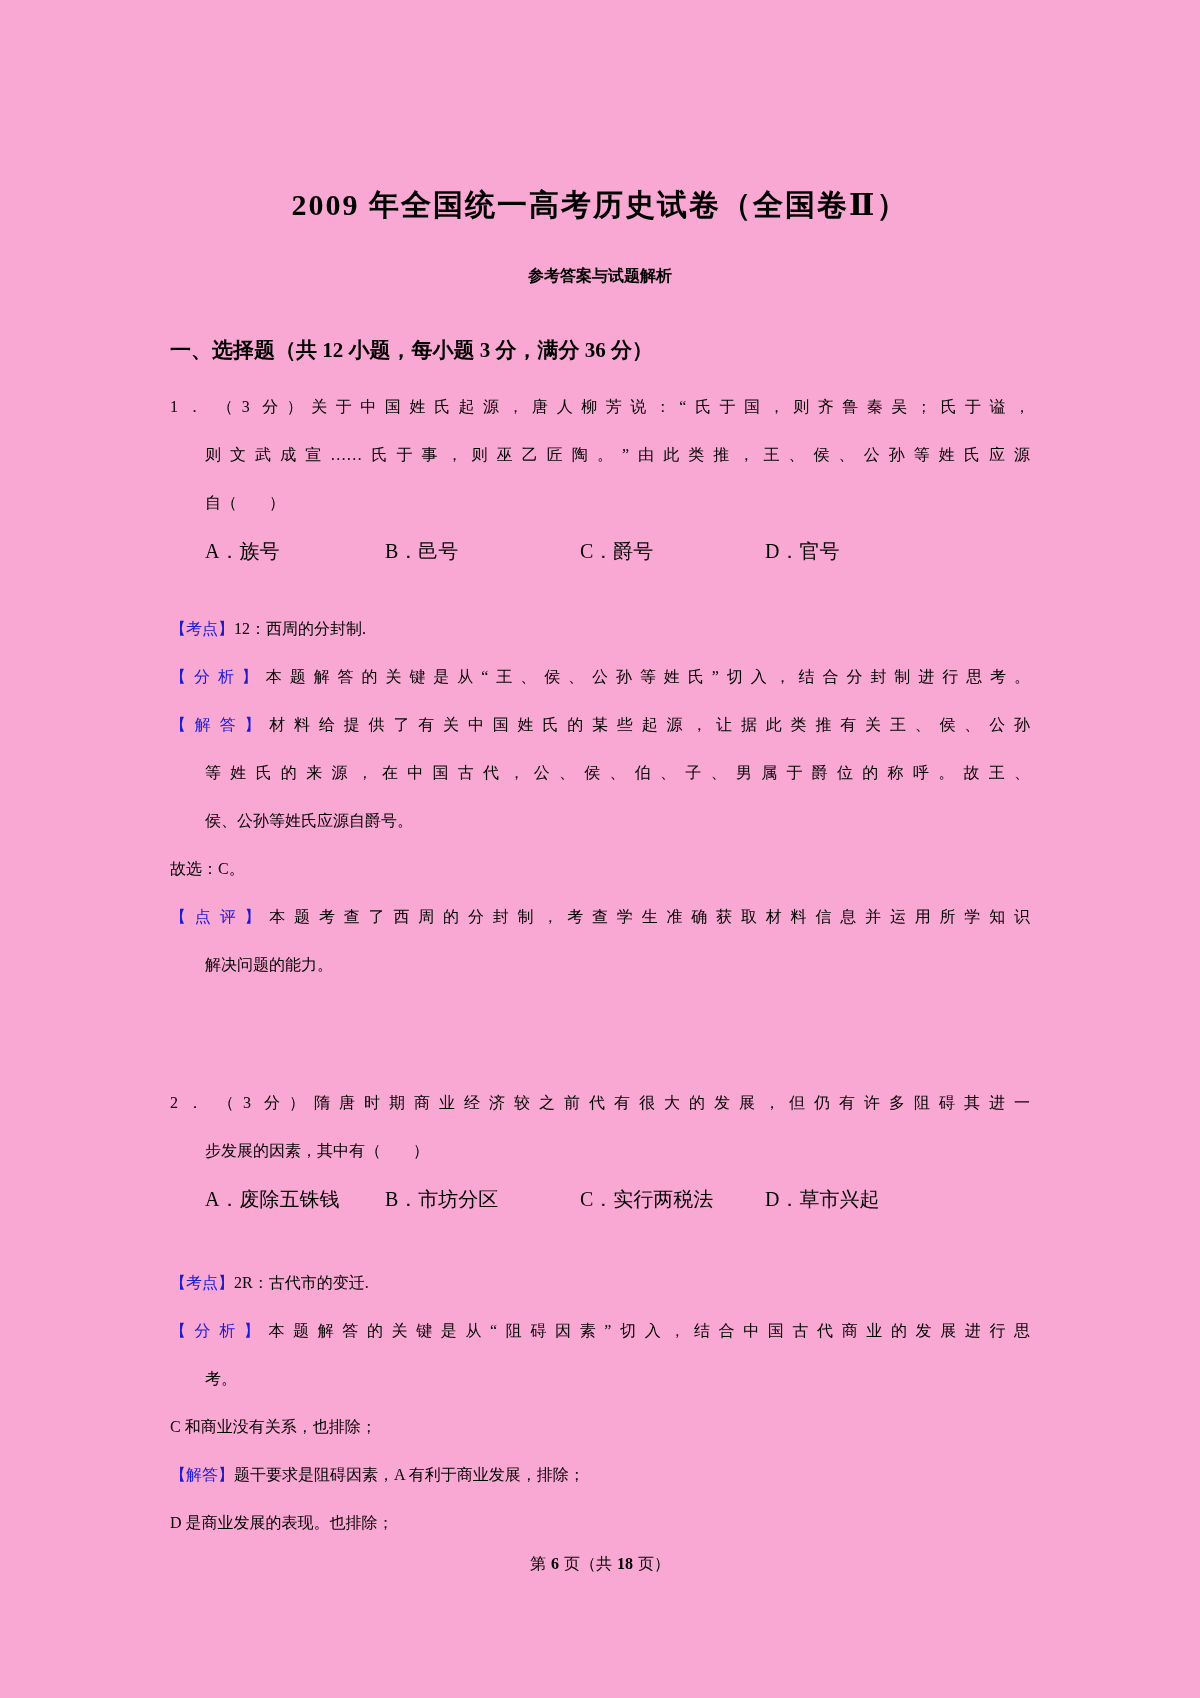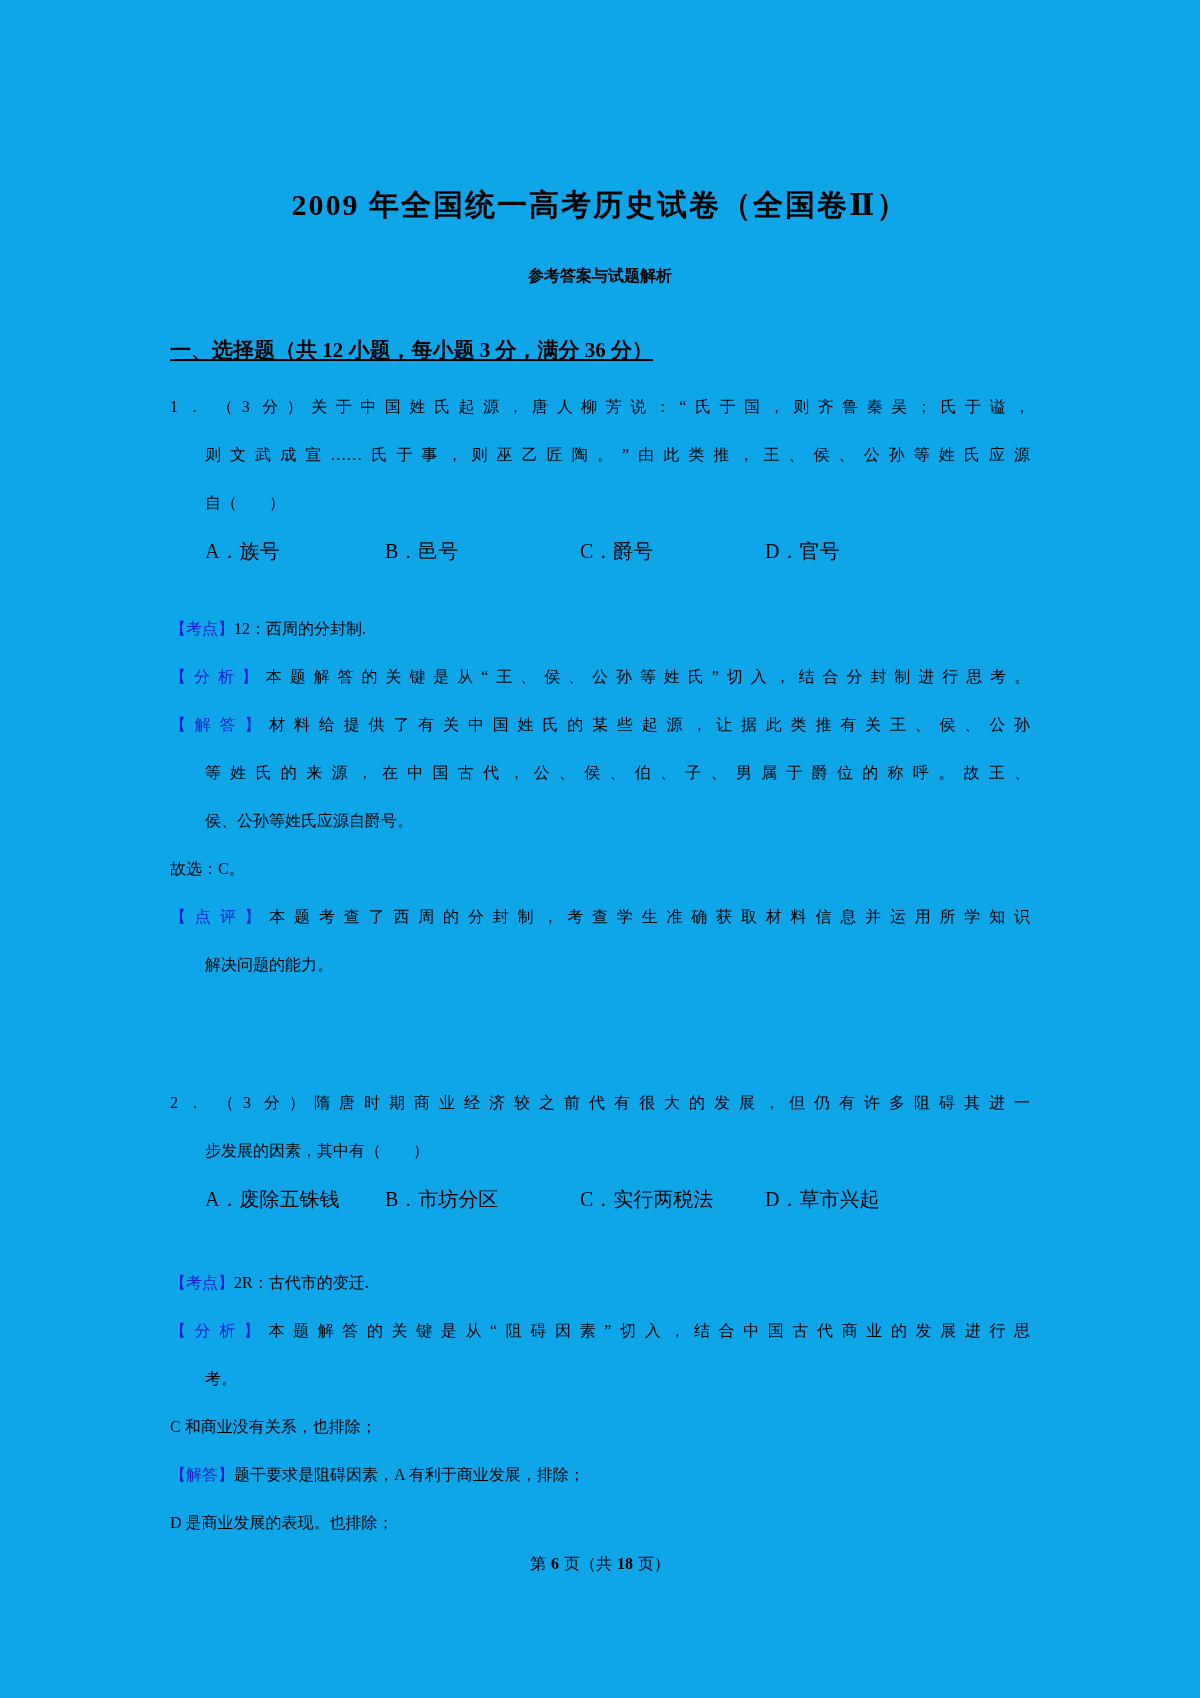--- a/index.html
+++ b/index.html
@@ -8,7 +8,7 @@
     width: 1200px;
     height: 1698px;
     margin: 0 auto;
-    background: #0ea5e9;
+    background: #f9a8d4;
     color: #000000;
     font-family: "Liberation Serif", "DejaVu Serif", serif;
     box-sizing: border-box;

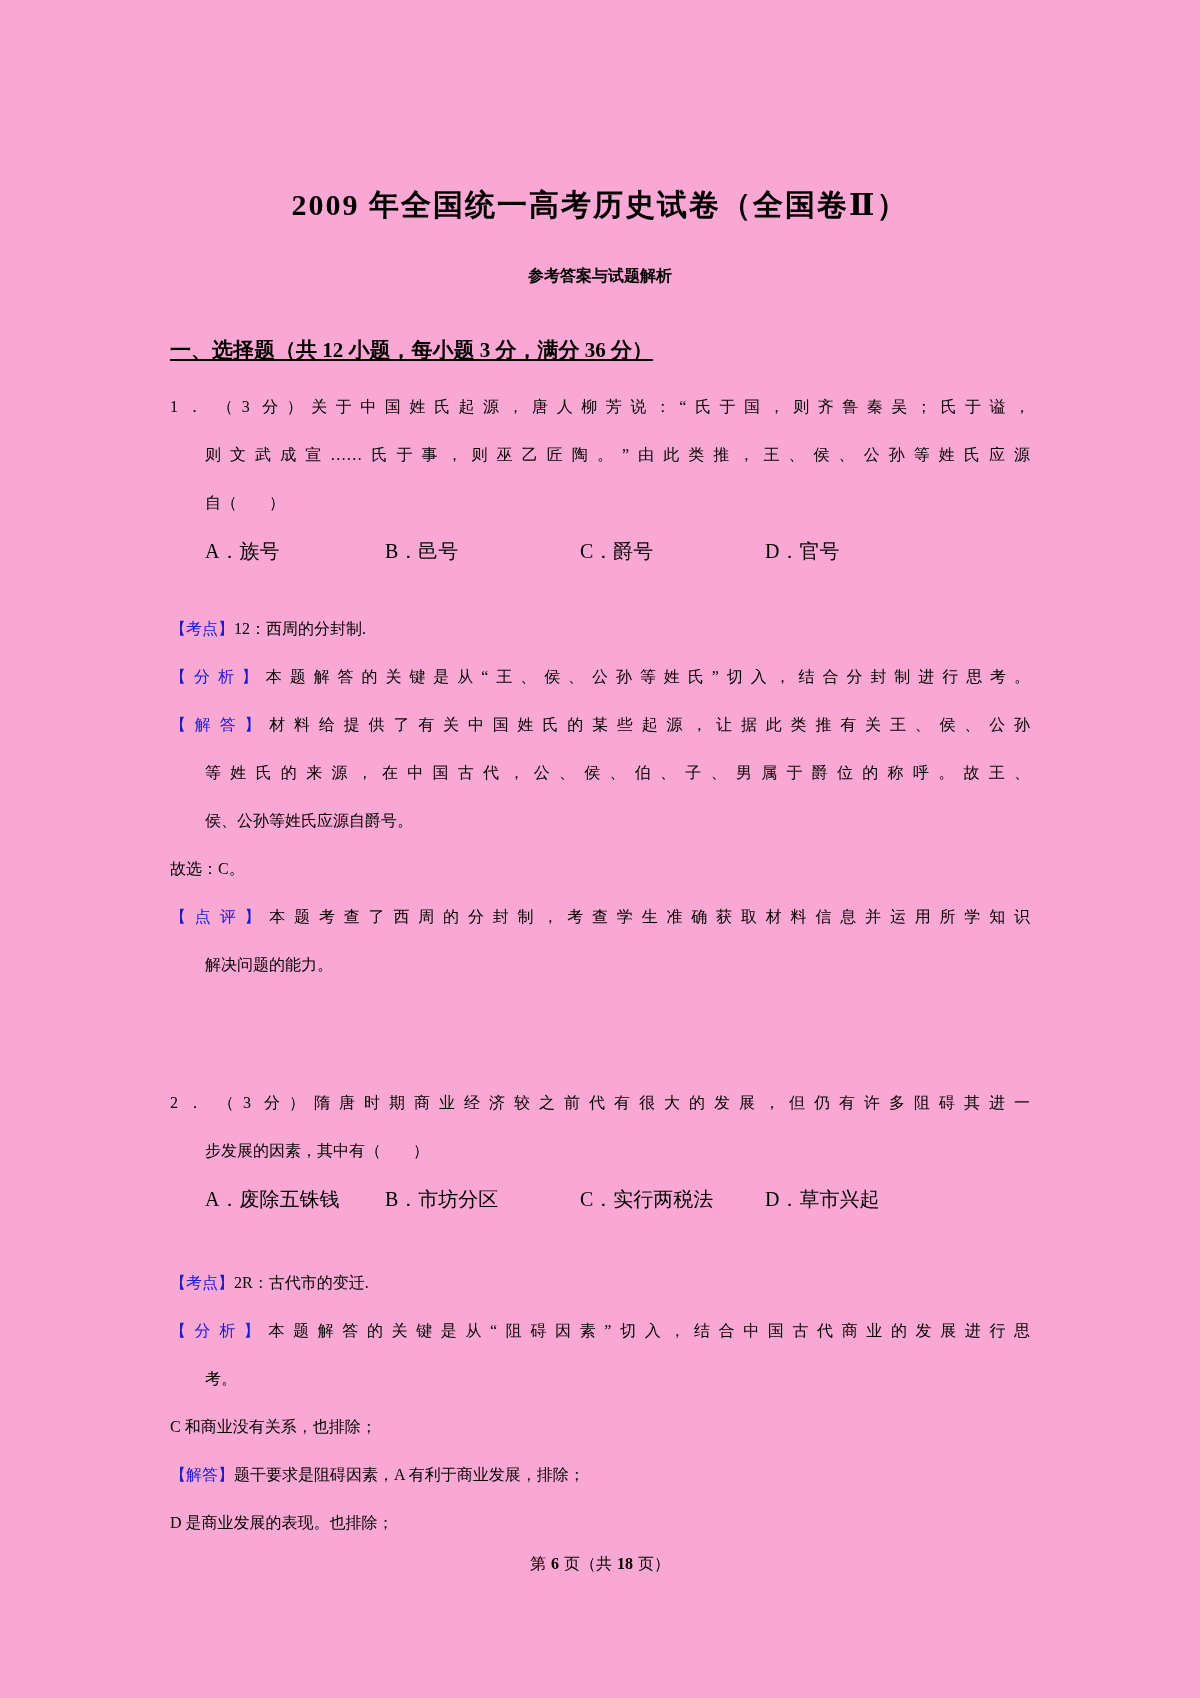--- a/index.html
+++ b/index.html
@@ -35,7 +35,6 @@
     font-size: 21px;
     font-weight: bold;
     line-height: 30px;
-    text-decoration: underline;
   }
   .q-block { margin-top: 18px; }
   .line {

